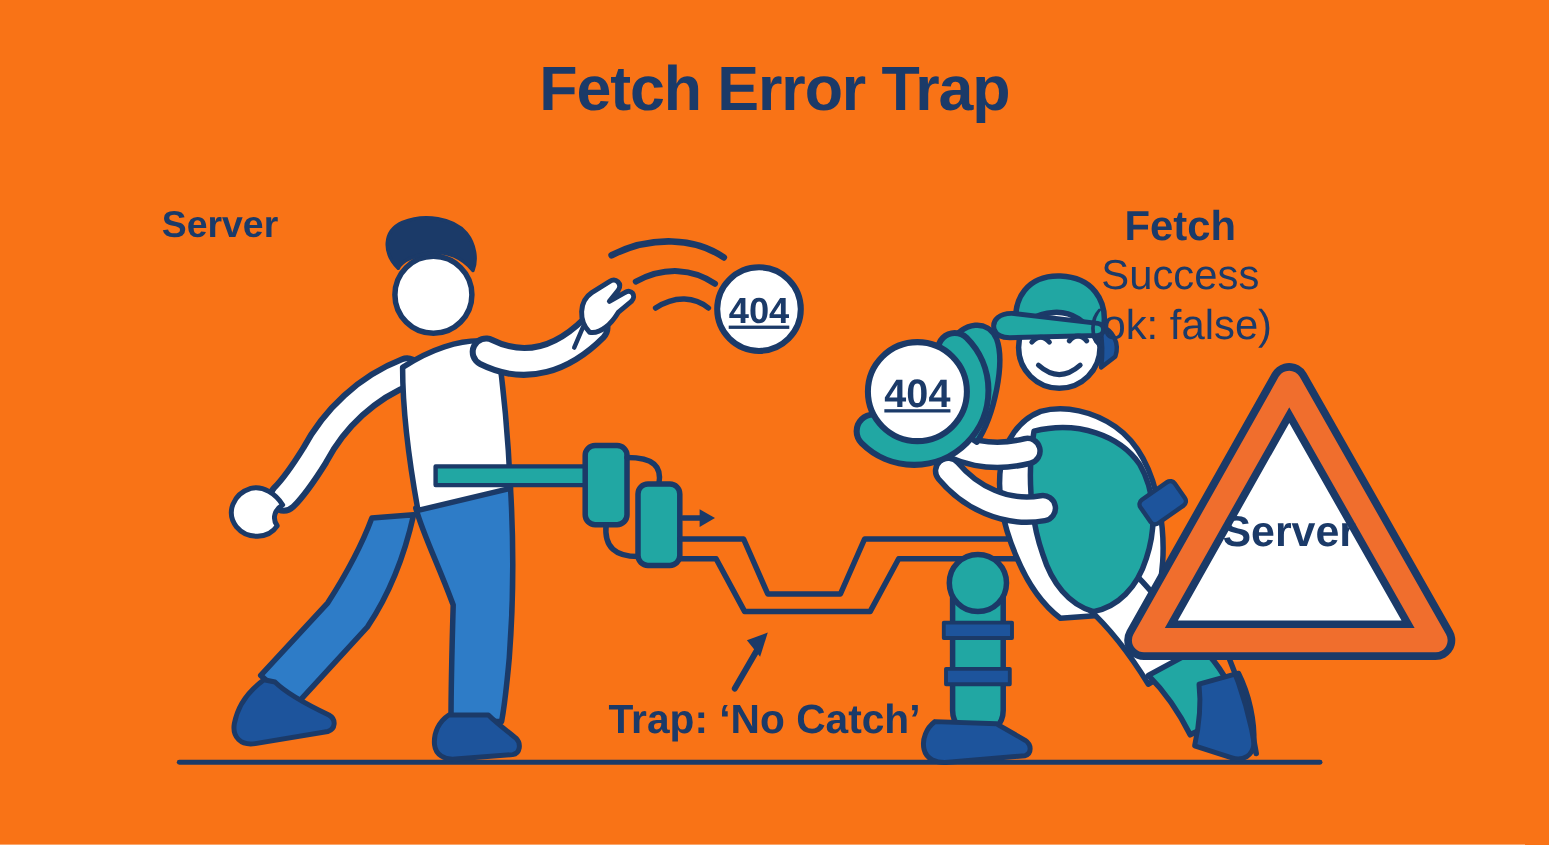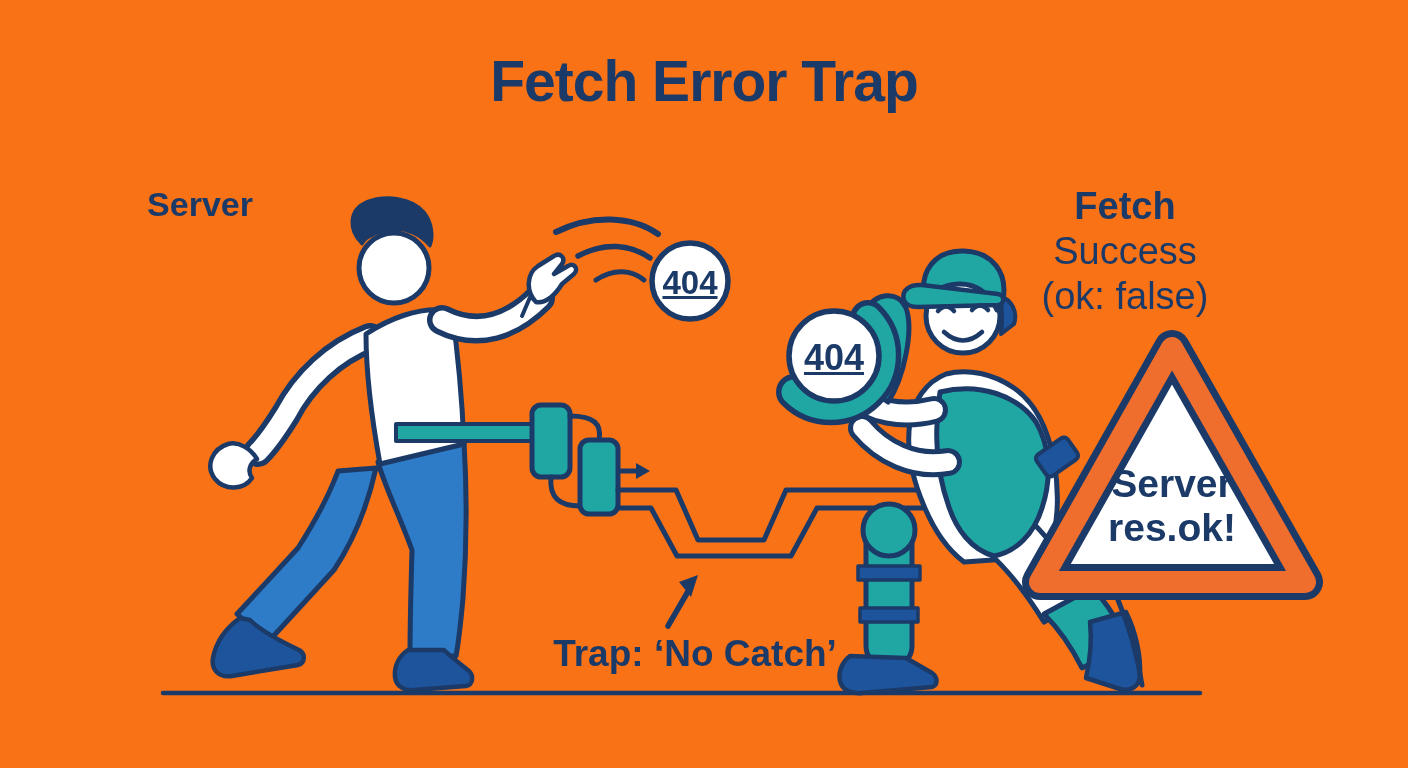--- a/index.html
+++ b/index.html
@@ -9,7 +9,7 @@
   .lbl{position:absolute;text-align:center;color:#1b3a68;line-height:1.18;}
   .title{left:0;width:1408px;top:48px;font-size:57px;font-weight:700;letter-spacing:-1px;}
   .server-block{left:40px;width:320px;top:184px;font-size:34px;}
-  .fetch-block{left:980px;width:290px;top:184px;font-size:38px;}
+  .fetch-block{left:928px;width:290px;top:184px;font-size:38px;}
   .b{font-weight:700;}
   .ball-num{font-size:33px;font-weight:700;line-height:1;text-decoration:underline;}
   .ball-thrown{left:650px;width:80px;top:266px;}

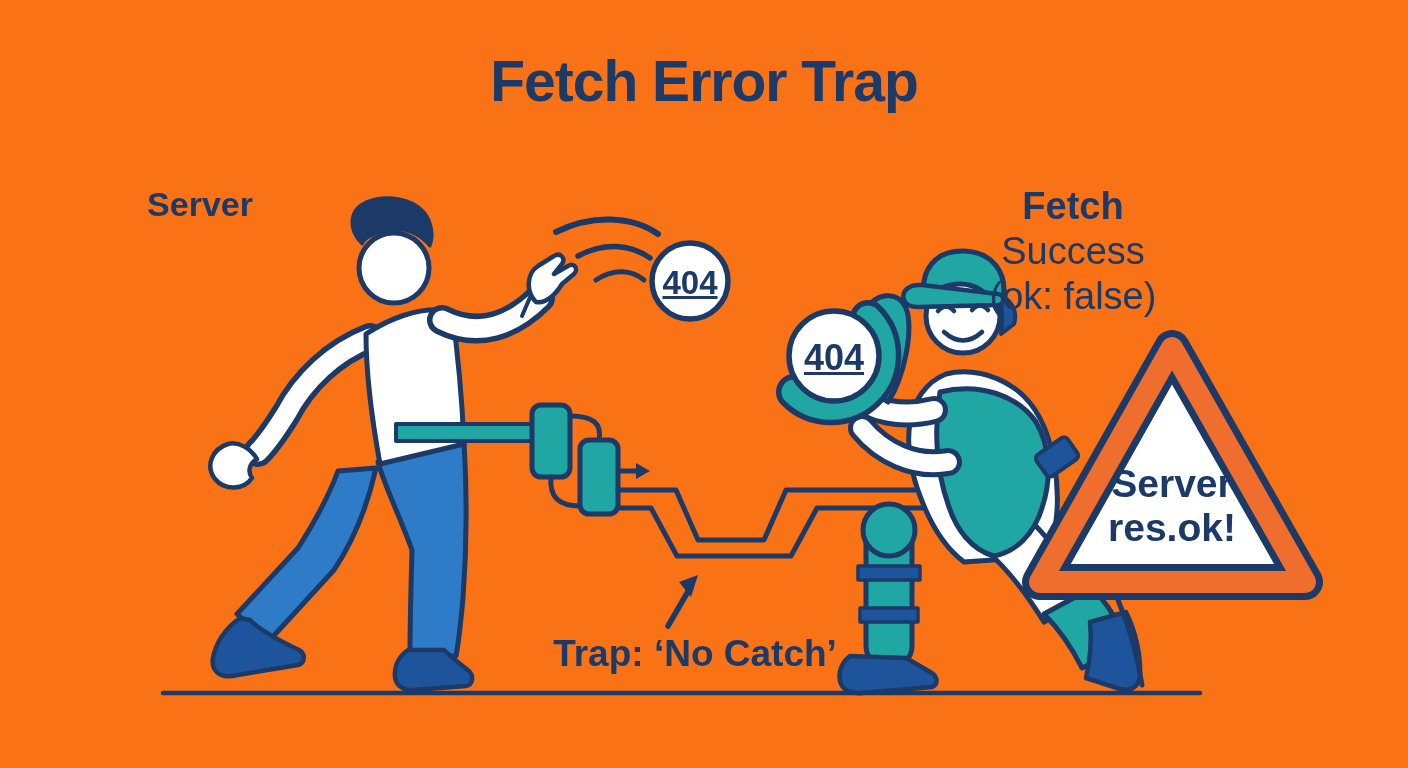--- a/index.html
+++ b/index.html
@@ -147,7 +147,6 @@
 
   <div class="lbl sign-text">
     <div>Server</div>
-    <div>res.ok!</div>
   </div>
 
   <div class="lbl trap-label">Trap: ‘No Catch’</div>

